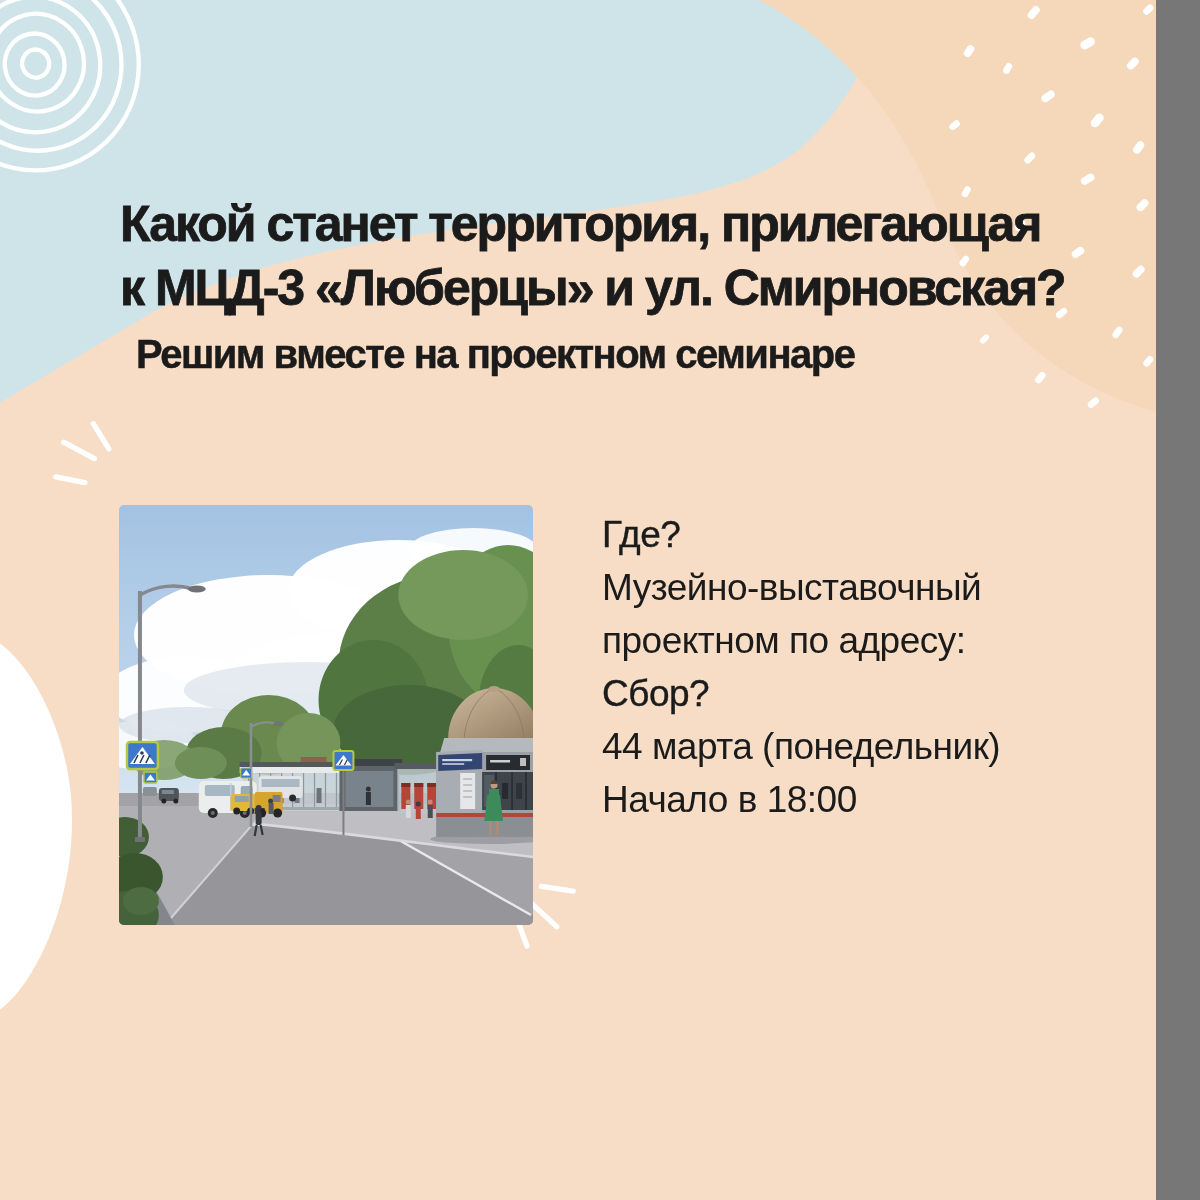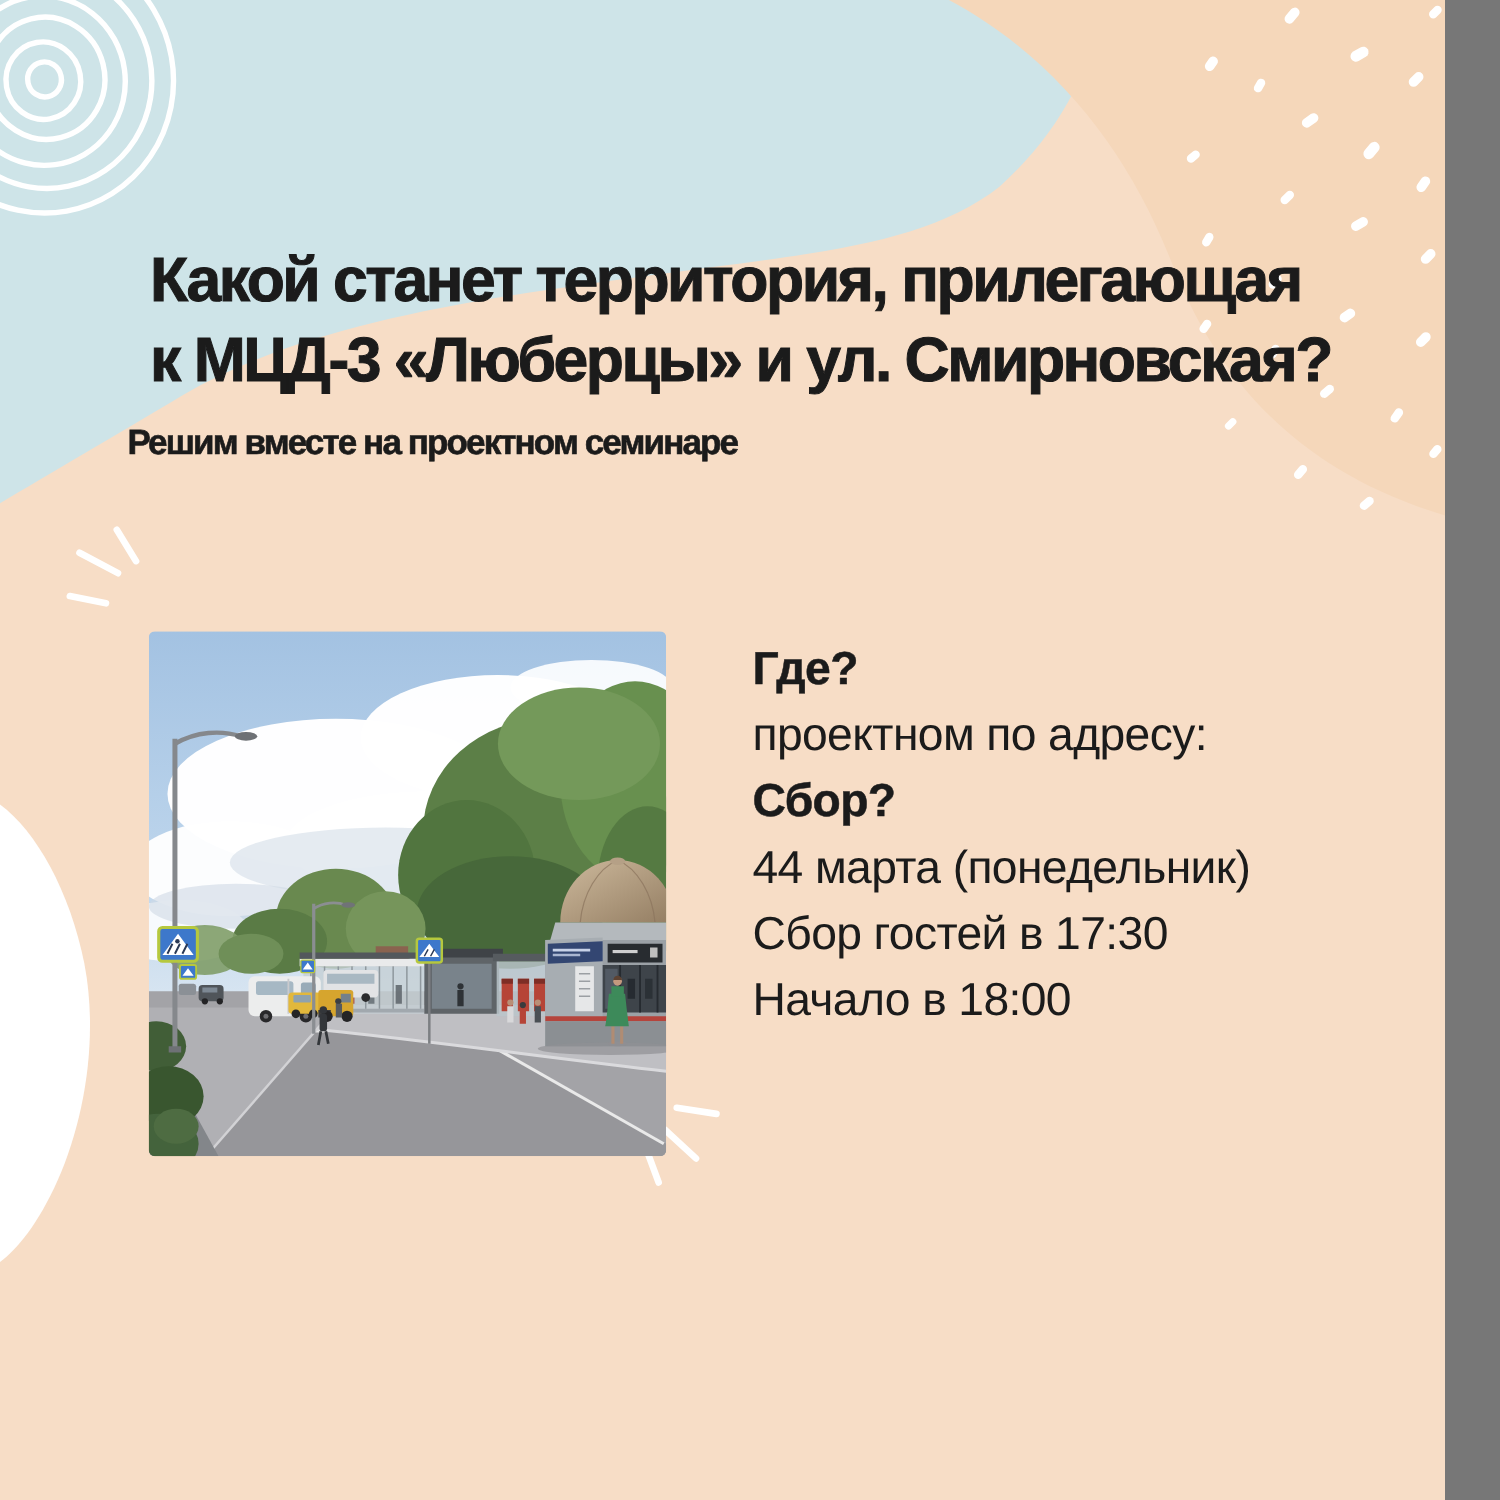--- a/index.html
+++ b/index.html
@@ -23,8 +23,8 @@
     letter-spacing:-2px; -webkit-text-stroke:0.8px currentColor;
   }
   .subtitle{
-    position:absolute; left:102px; top:330px; width:900px;
-    font-size:28px; line-height:48px; font-weight:700;
+    position:absolute; left:136px; top:330px; width:900px;
+    font-size:40px; line-height:48px; font-weight:700;
     letter-spacing:-1.5px; -webkit-text-stroke:0.5px currentColor;
   }
   .photo{

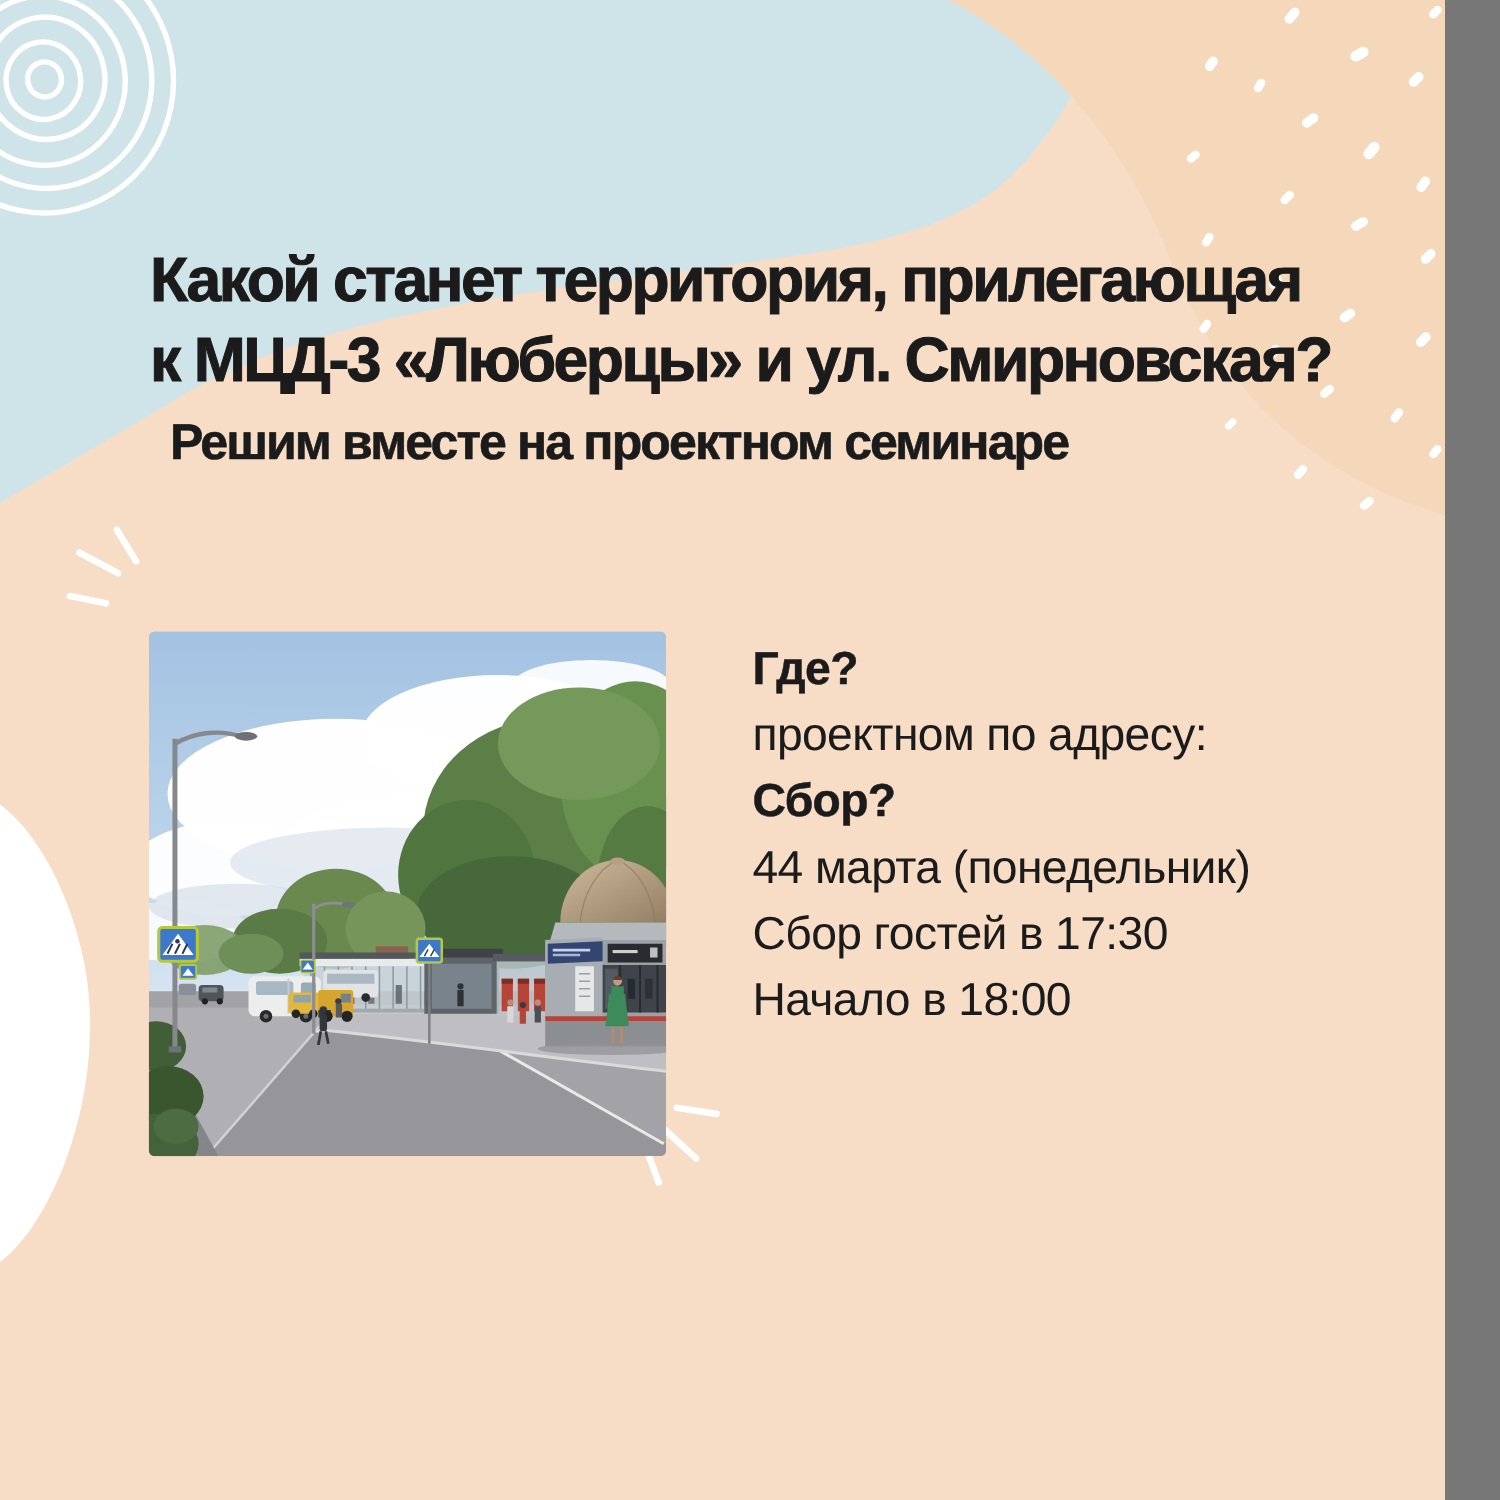--- a/index.html
+++ b/index.html
@@ -36,7 +36,7 @@
     position:absolute; left:602px; top:508px; width:520px;
     font-size:37px; line-height:53px; font-weight:400; letter-spacing:-0.5px;
   }
-  .details .lbl{font-weight:700; -webkit-text-stroke:0.4px currentColor;}
+  .details .lbl{font-weight:400; -webkit-text-stroke:0.4px currentColor;}
 </style>
 </head>
 <body>

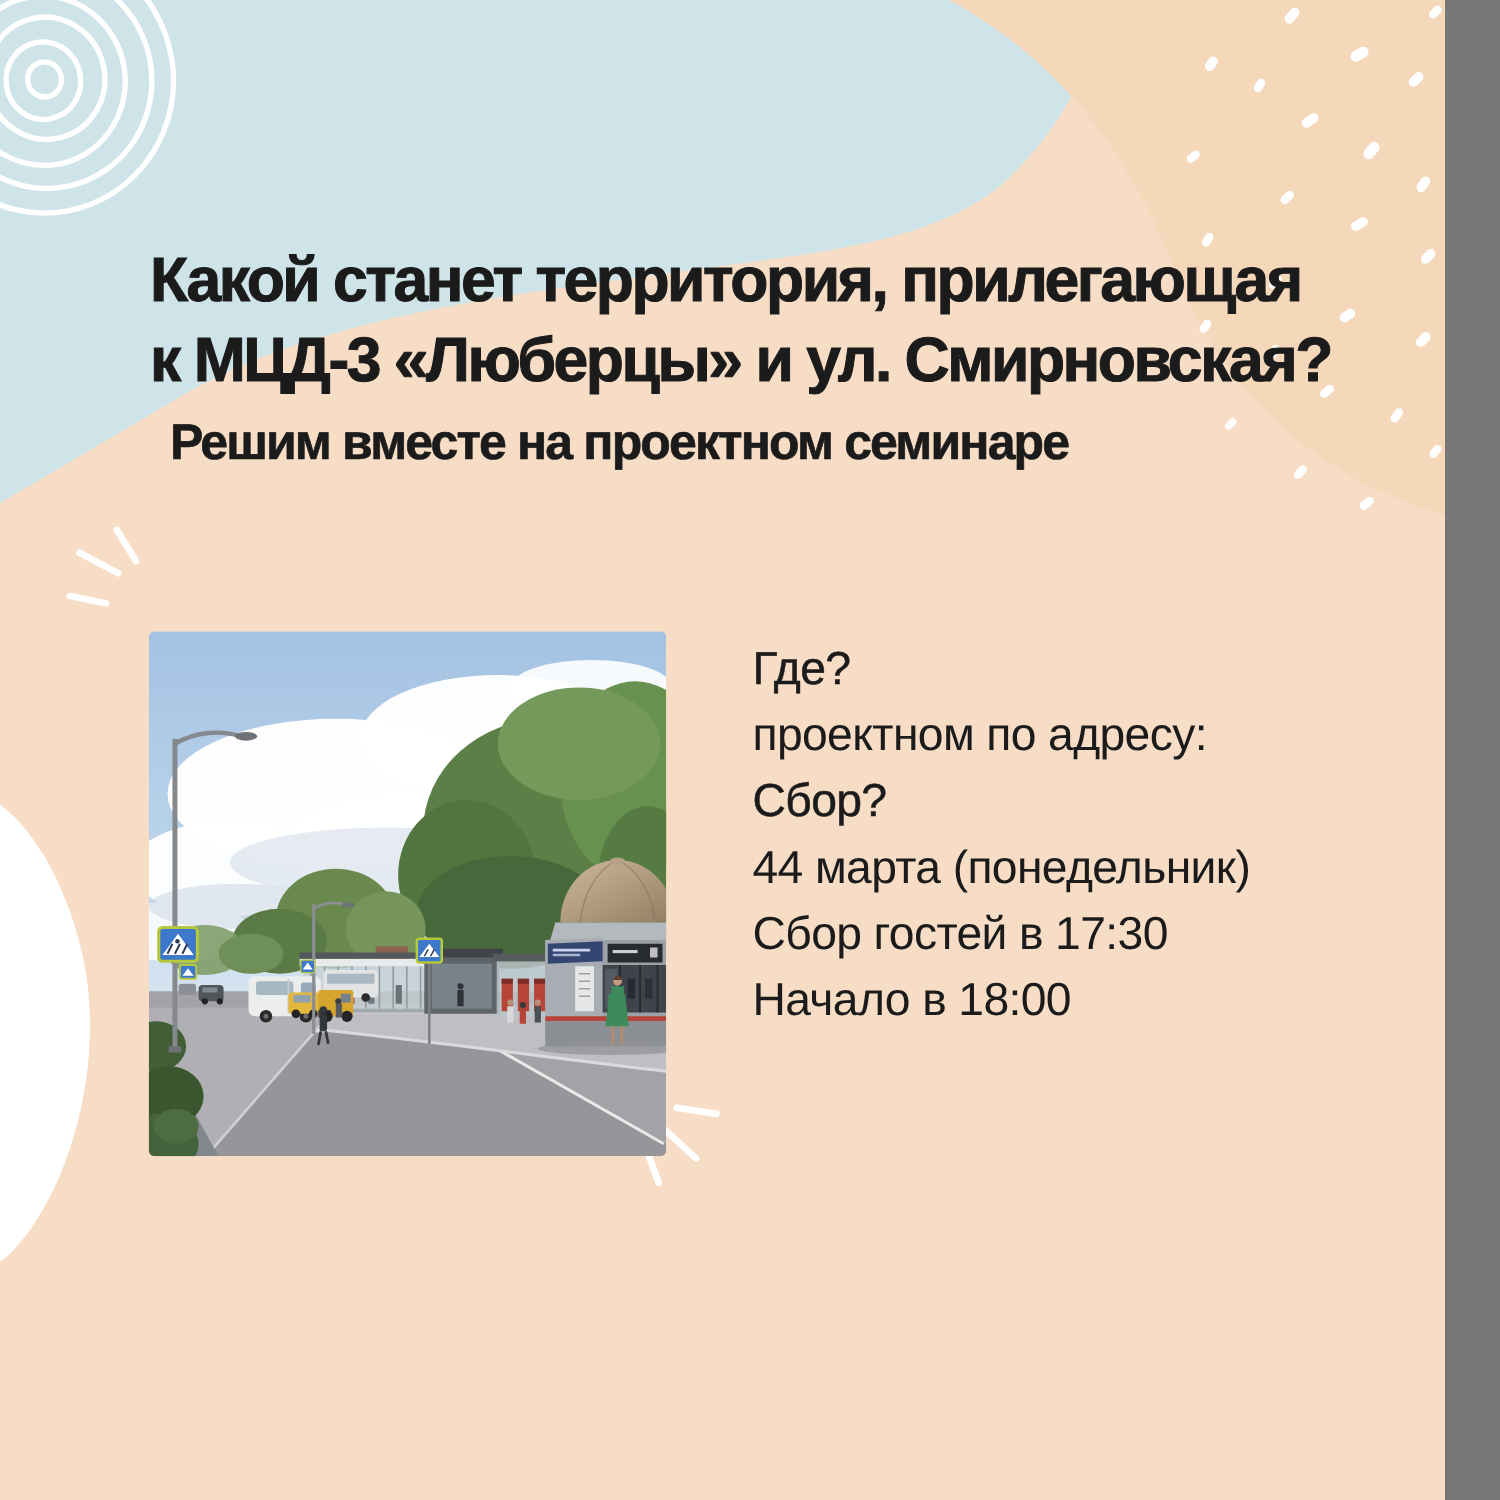--- a/index.html
+++ b/index.html
@@ -324,6 +324,7 @@
 
   <div class="details">
     <div class="lbl">Где?</div>
+    <div>Музейно-выставочный</div>
     <div>проектном по адресу:</div>
     <div class="lbl">Сбор?</div>
     <div>44 марта (понедельник)</div>

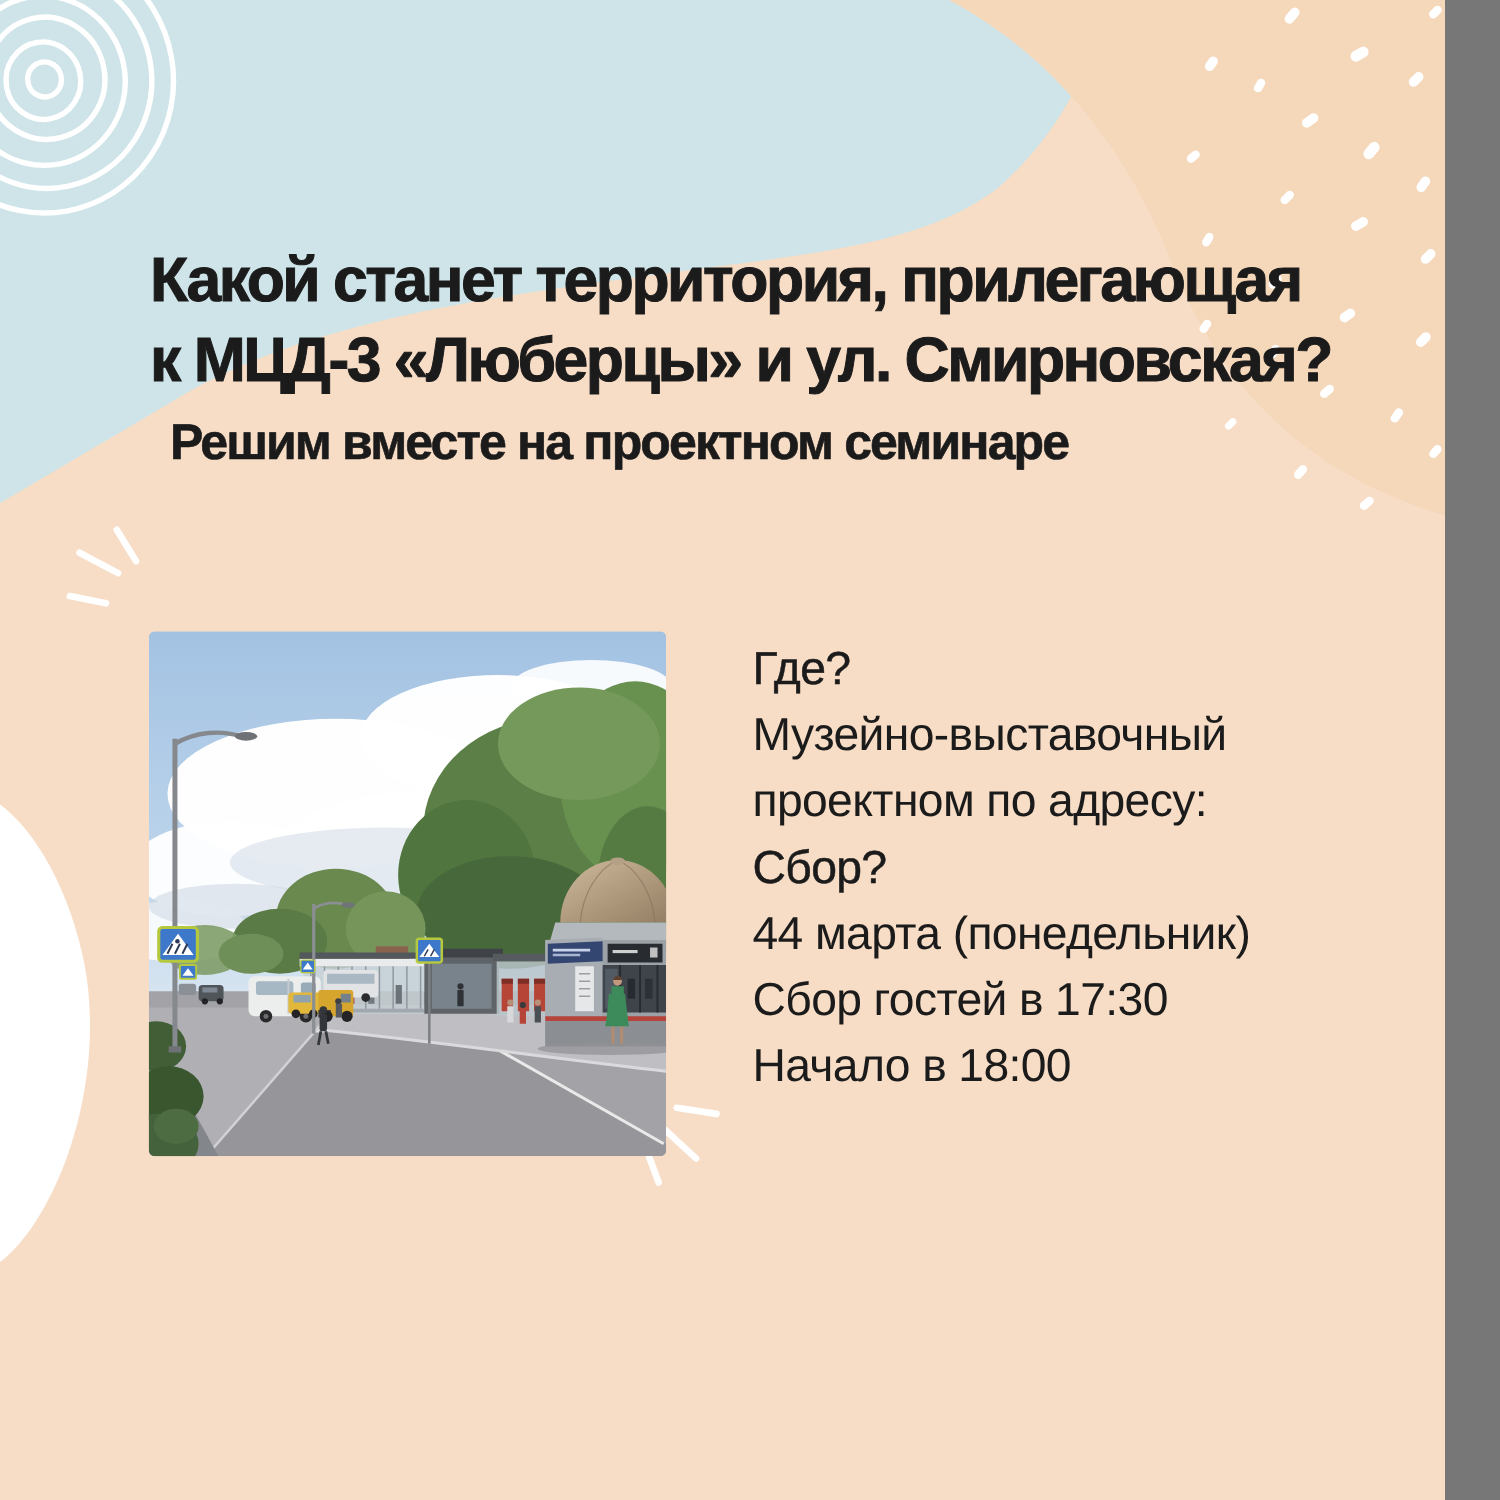--- a/index.html
+++ b/index.html
@@ -328,7 +328,6 @@
     <div>проектном по адресу:</div>
     <div class="lbl">Сбор?</div>
     <div>44 марта (понедельник)</div>
-    <div>Сбор гостей в 17:30</div>
     <div>Начало в 18:00</div>
   </div>
 

